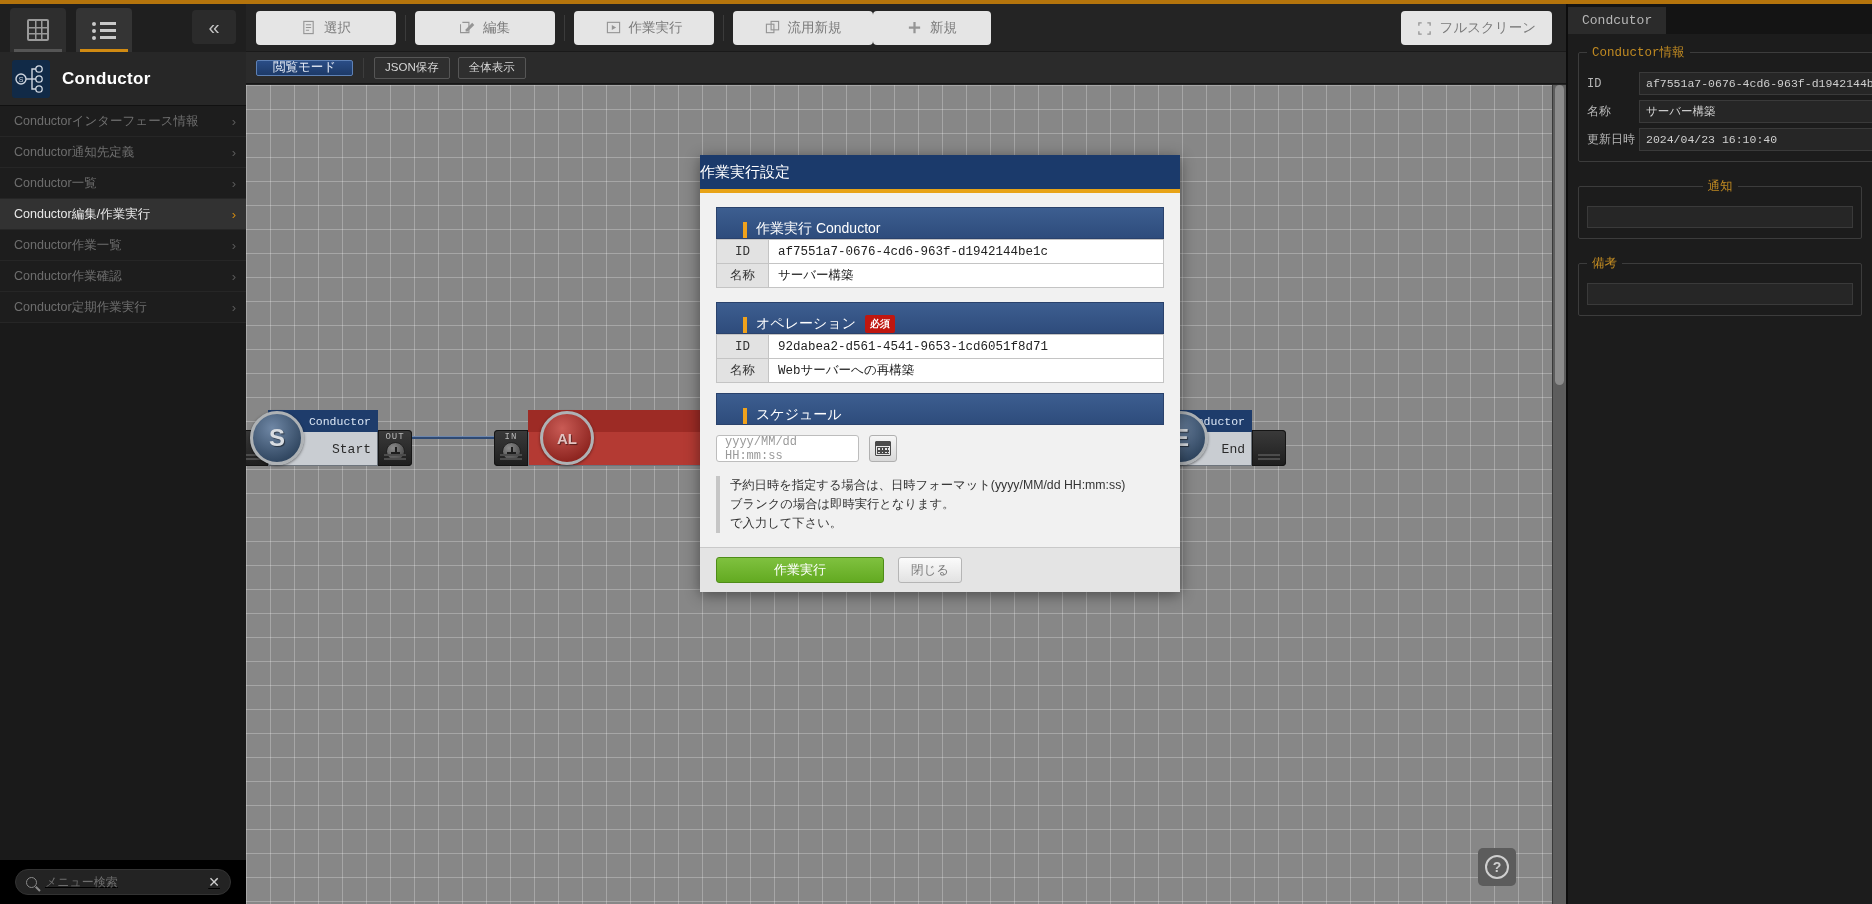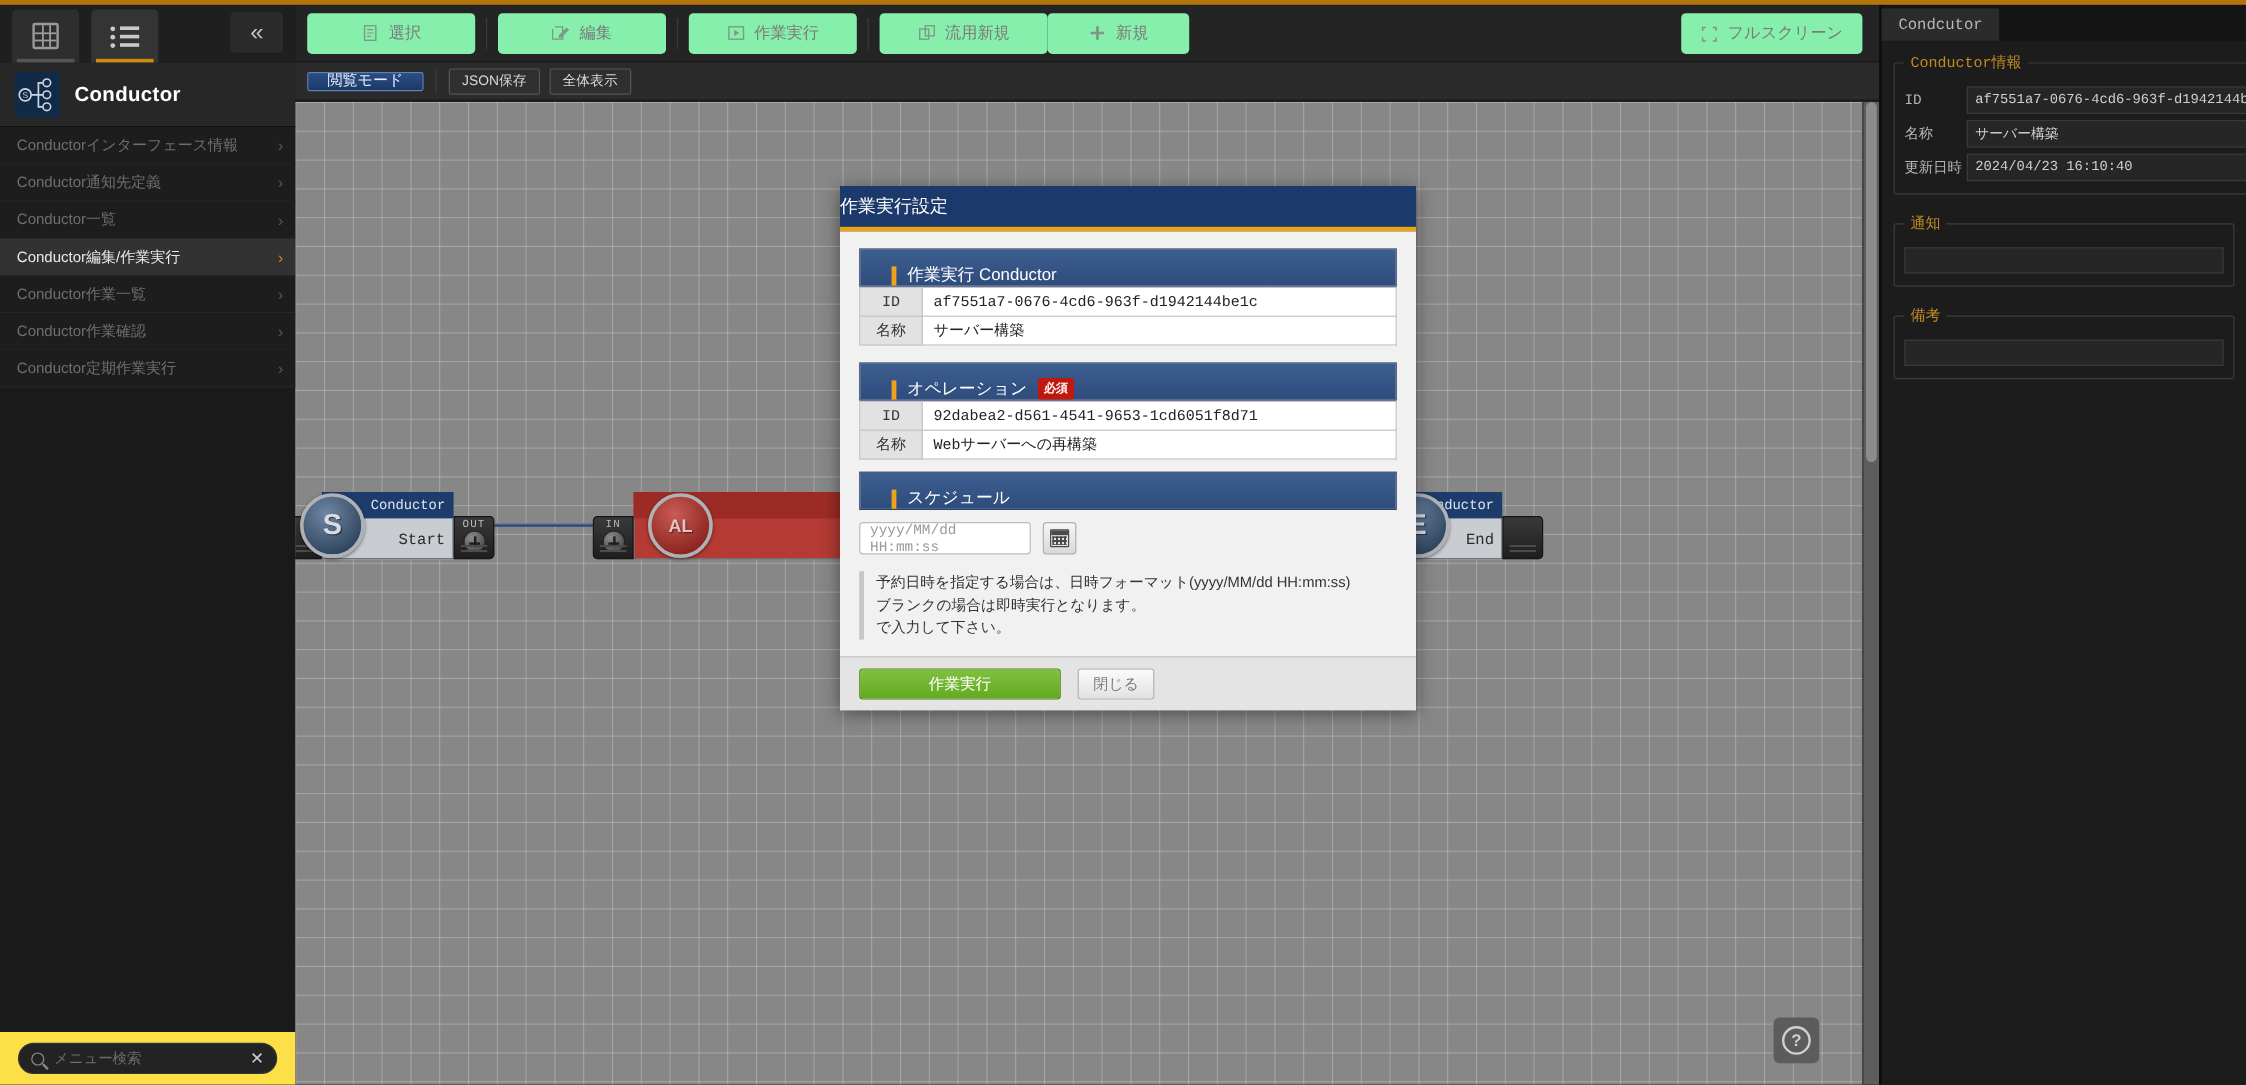--- a/index.html
+++ b/index.html
@@ -85,7 +85,7 @@
     border-bottom:1px solid #1a1a1a; position:relative;
   }
   .tb-btn {
-    height:34px; min-width:140px; padding:0 16px; background:#86efac; border-radius:4px;
+    height:34px; min-width:140px; padding:0 16px; background:#e5e5e5; border-radius:4px;
     color:#7b7b7b; font-size:13.5px; display:flex; align-items:center; justify-content:center; gap:8px;
     cursor:default;
   }

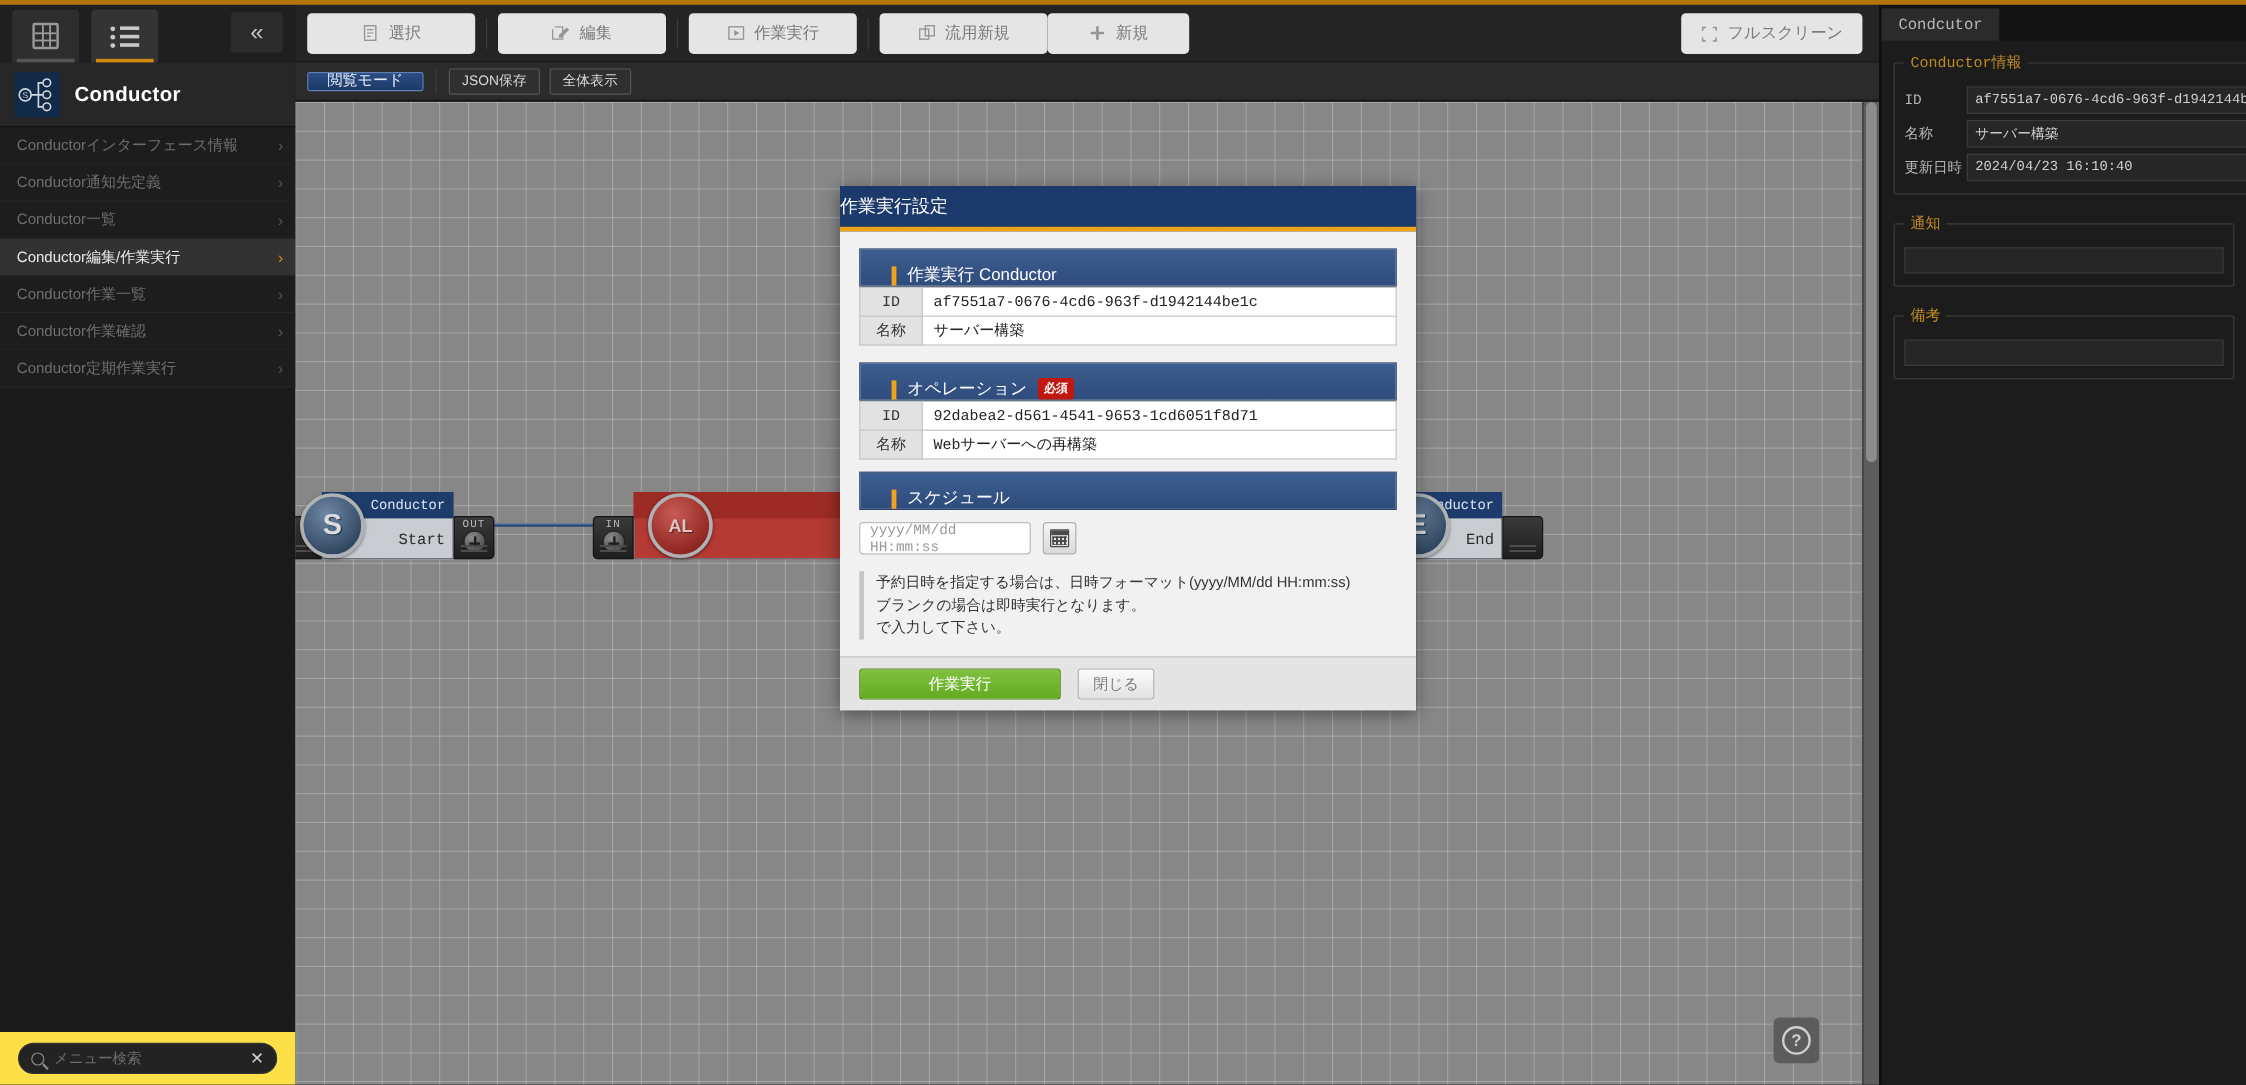--- a/index.html
+++ b/index.html
@@ -521,7 +521,7 @@
       </div>
     </fieldset>
 
-    <fieldset class="rf" style="margin-top:16px;">
+    <fieldset class="rf" style="margin-top:16px;text-align:center;">
       <legend>通知</legend>
       <div class="rrow">
         <div class="rfield blank"></div>

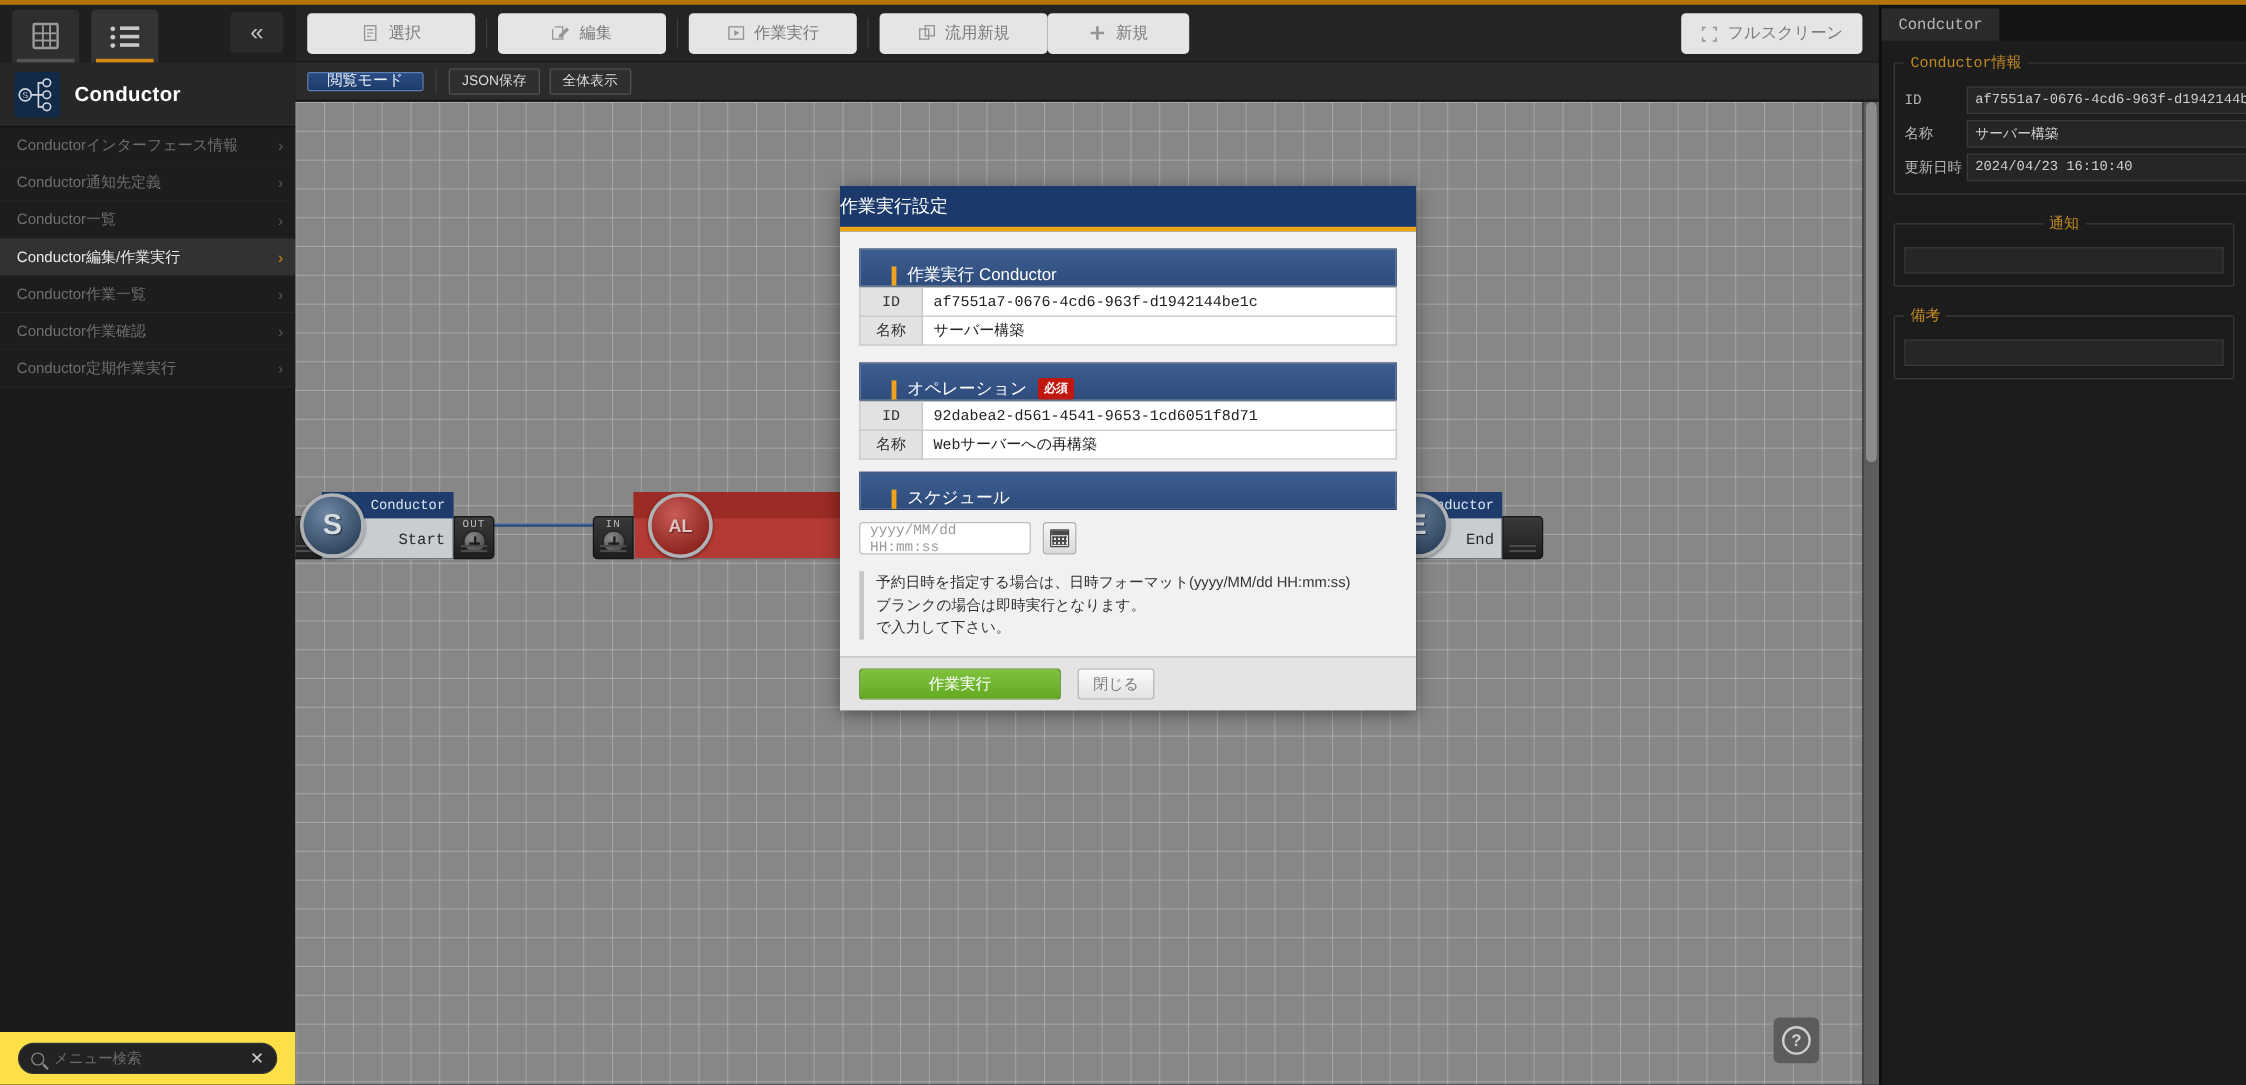--- a/index.html
+++ b/index.html
@@ -65,8 +65,8 @@
   .side-item.active .chev { color:#d08a12; }
 
   .side-search-wrap{
-    position:absolute; left:0; bottom:0; width:246px; height:44px; background:#fde047;
-    display:flex; align-items:center; justify-content:center;
+    position:absolute; left:0; bottom:0; width:246px; height:44px; background:#000000;
+    display:flex; align-items:center; justify-content:center;text-decoration:underline;
   }
   .side-search {
     width:216px; height:26px; border-radius:13px; background:#232323; border:1px solid #333;

